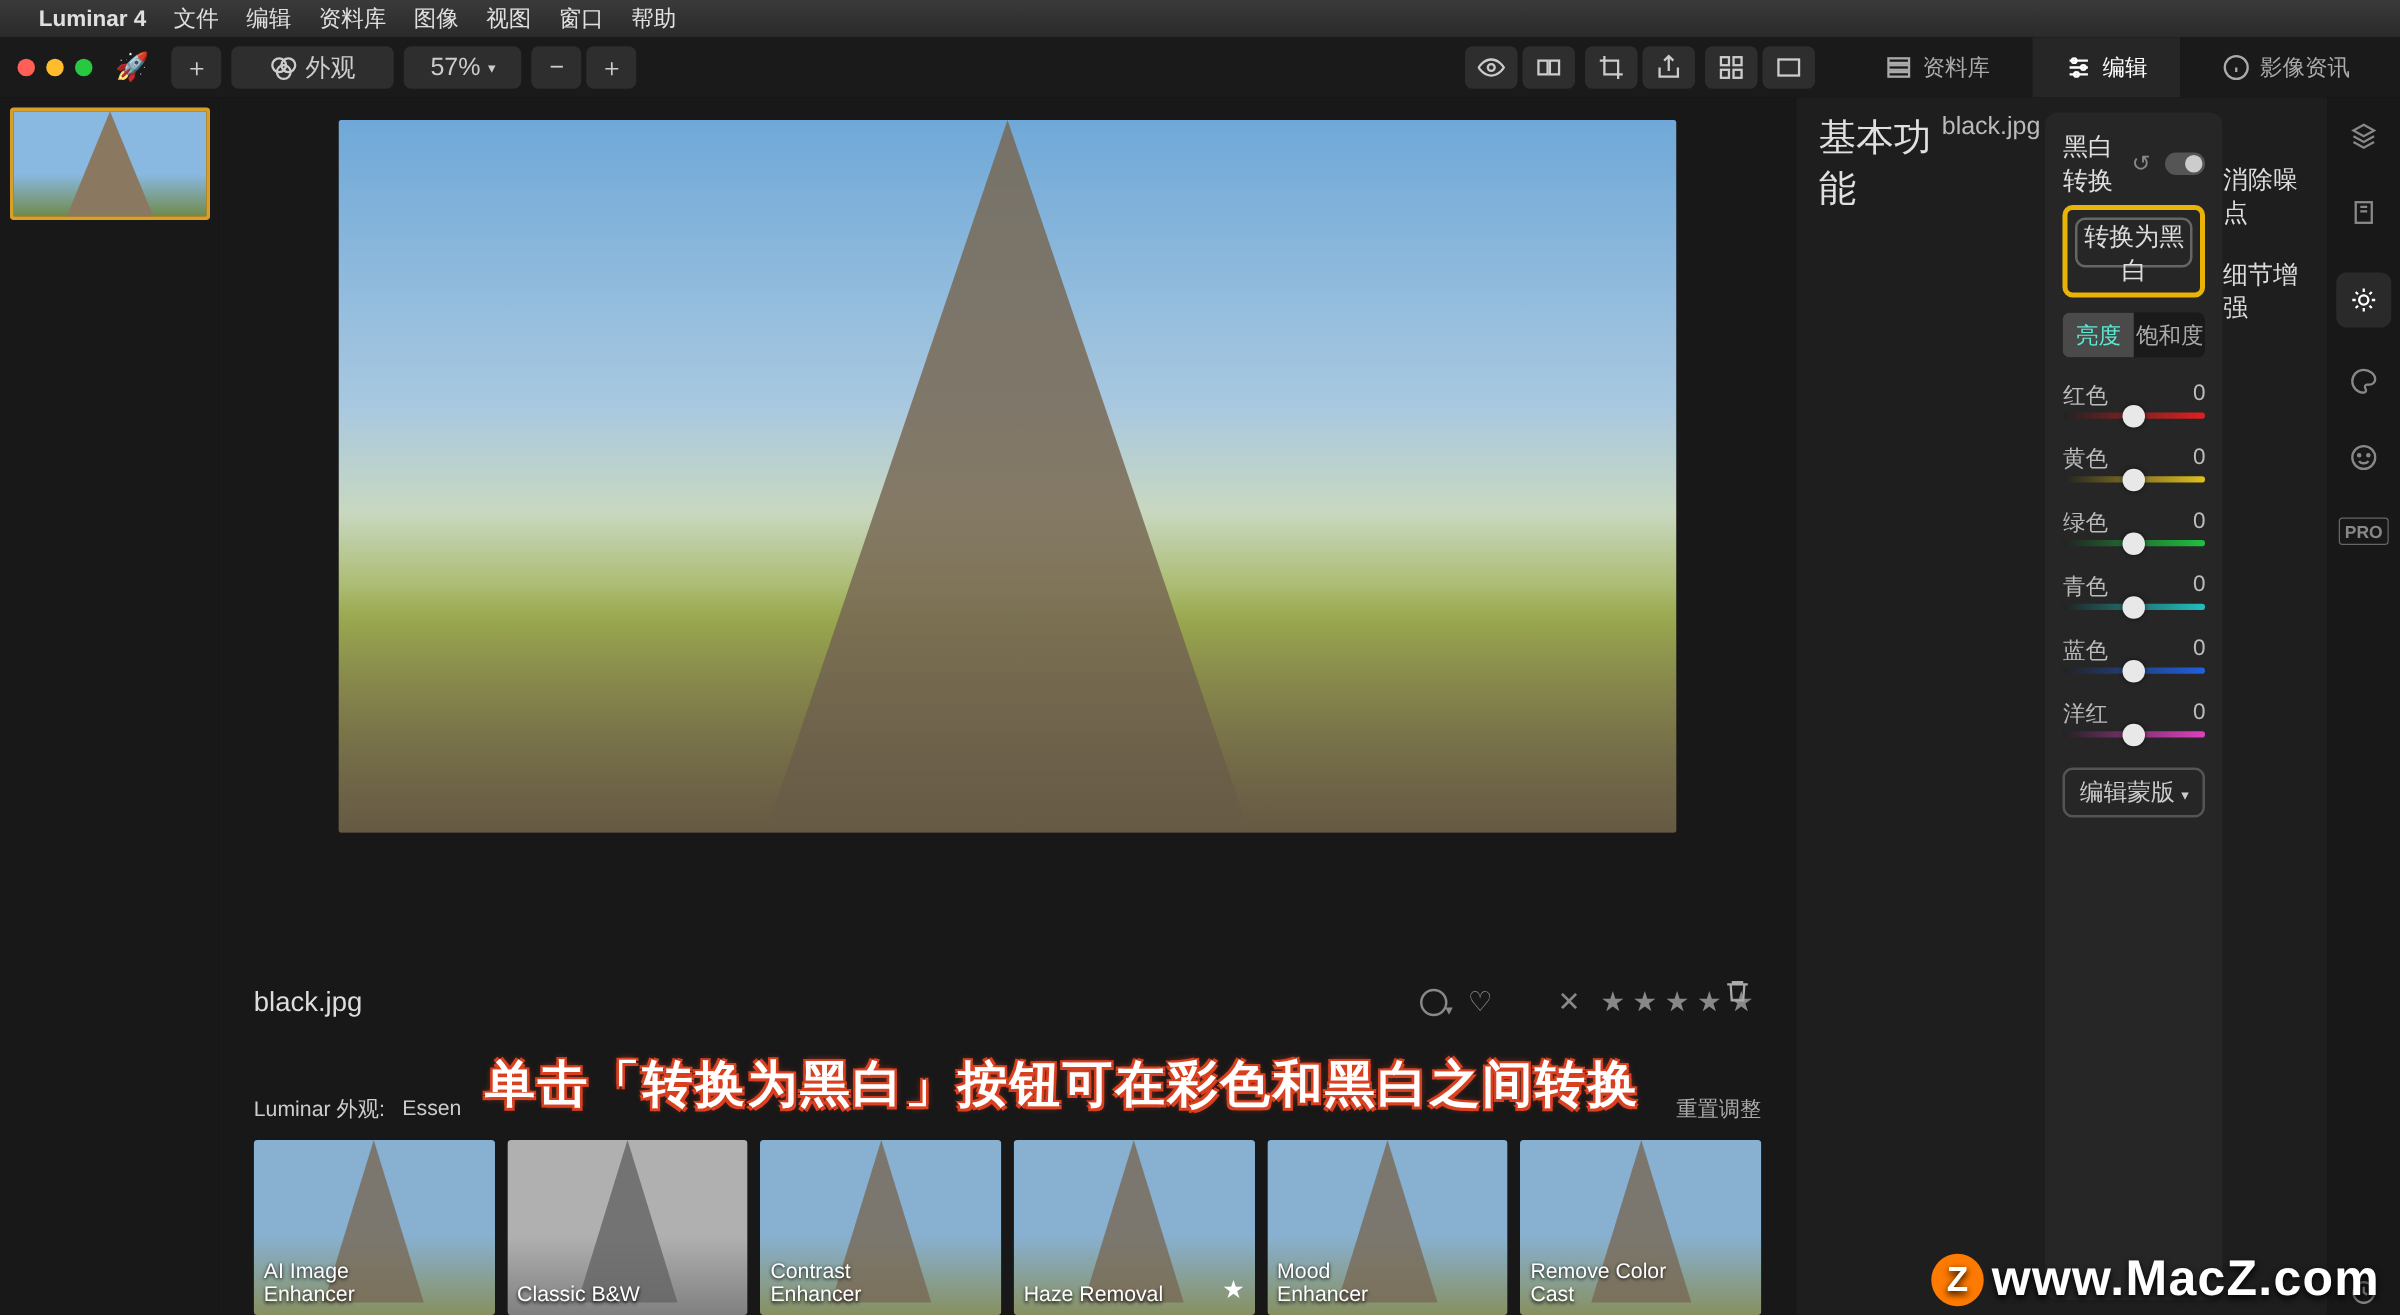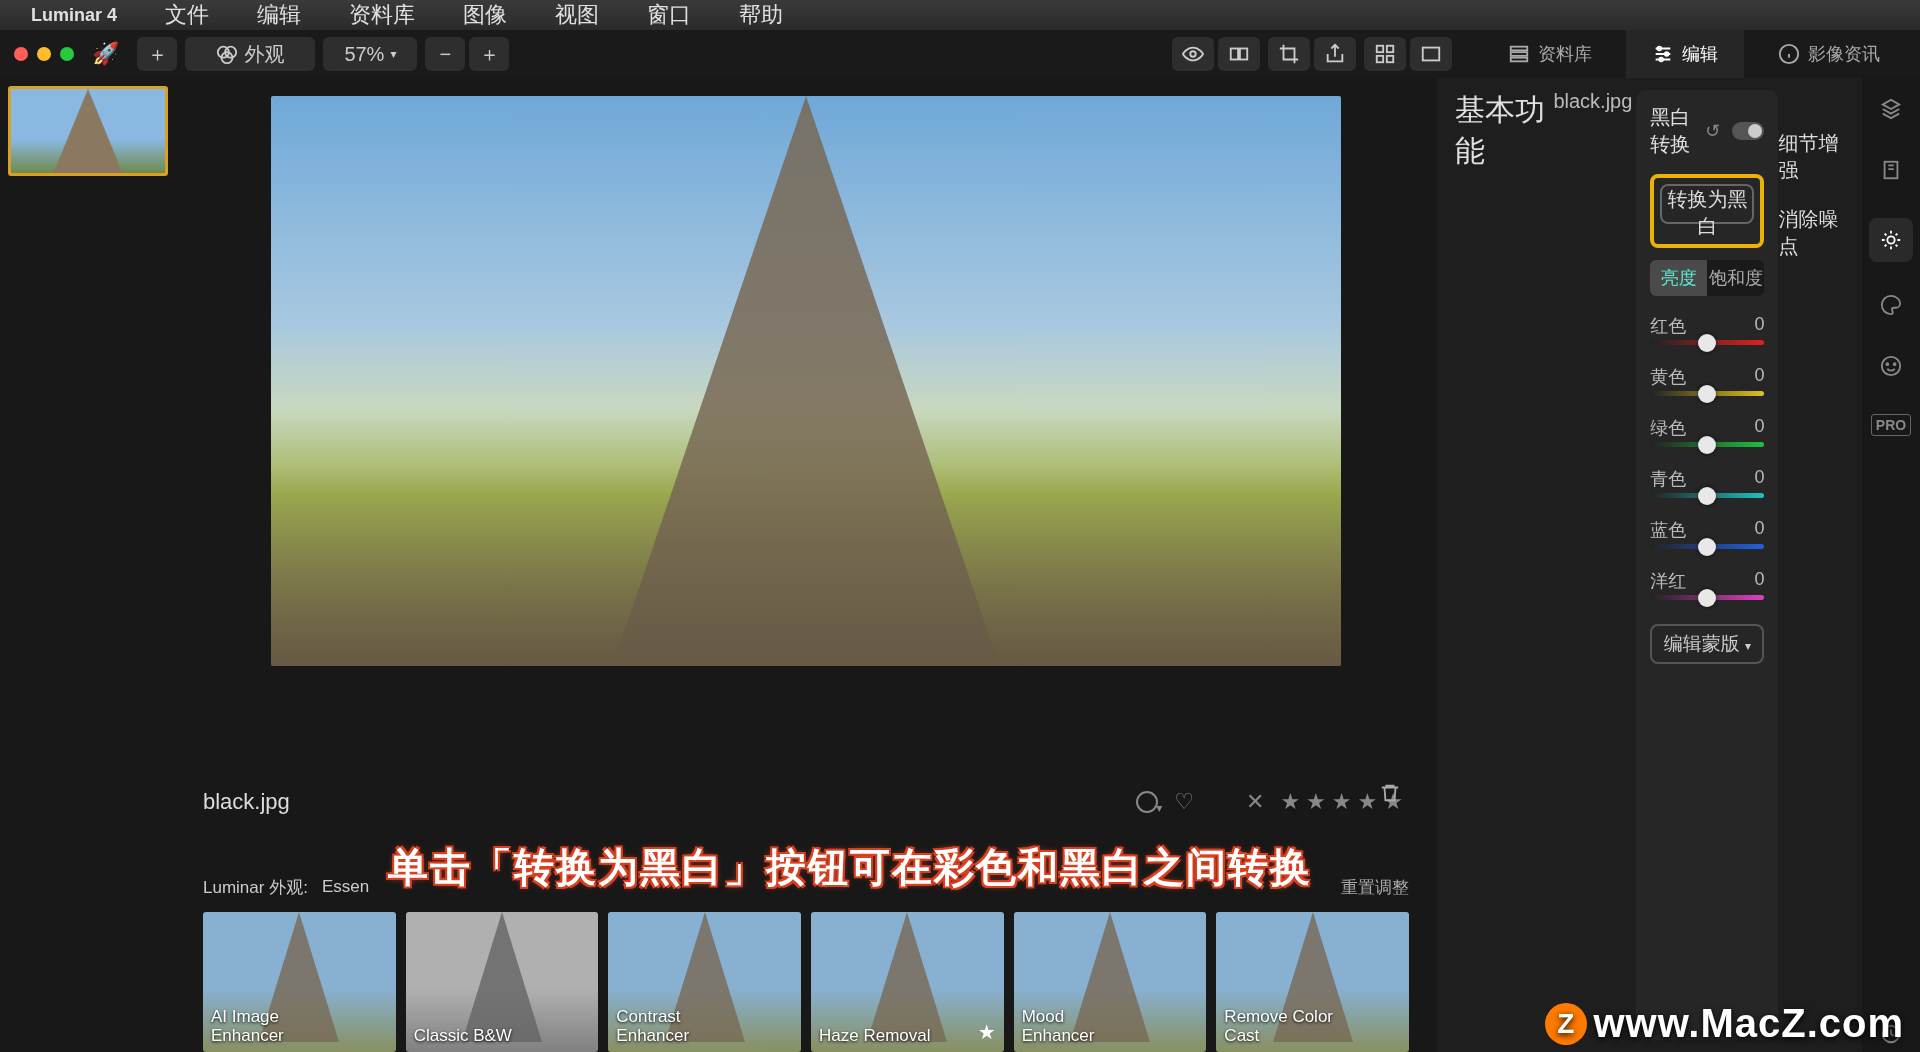--- a/index.html
+++ b/index.html
@@ -9,7 +9,7 @@
 .menubar { height: 30px; background: linear-gradient(#3a3a3a, #2a2a2a); display: flex; align-items: center; padding: 0 9px; gap: 22px; }
 .apple-logo { font-size: 18px; }
 .menubar-app { font-weight: bold; font-size: 18px; }
-.menubar-item { font-size: 22px; cursor: pointer; margin-left: 26px; }
+.menubar-item { font-size: 18px; cursor: pointer; }
 
 
 .toolbar { height: 48px; background: #1a1a1a; display: flex; align-items: center; padding: 0 14px; gap: 8px; }

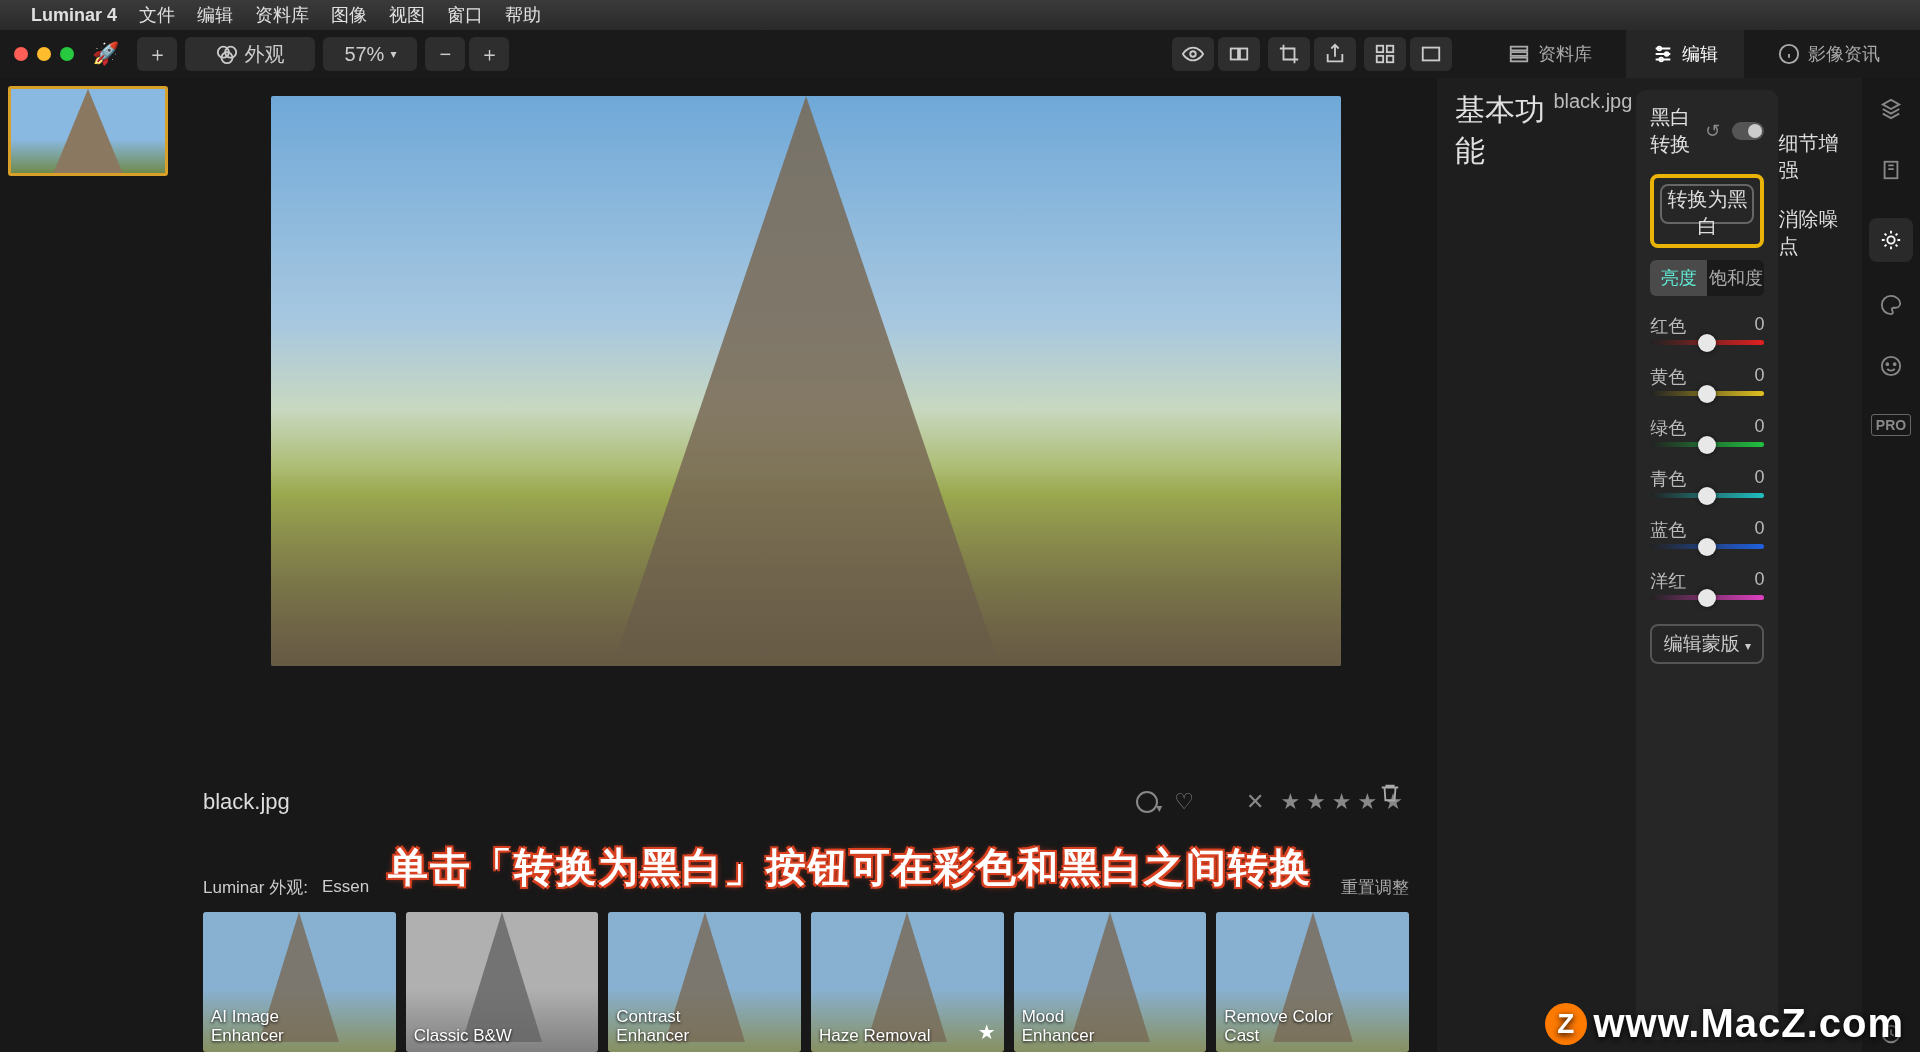--- a/index.html
+++ b/index.html
@@ -73,7 +73,7 @@
 .placeholder-bars span { flex:1; height:8px; background:#3a3a3a; border-radius:3px; }
 
 .section { background: #262626; border-radius: 10px; padding: 14px; }
-.section-head { display: flex; justify-content: space-between; margin-bottom: 16px; }
+.section-head { display: flex; justify-content: space-between; margin-bottom: 6px; }
 .section-head .title { font-size: 20px; }
 .section-head .actions { display: flex; gap: 12px; color: #888; font-size: 18px; align-items: center; }
 .bw-highlight { border: 4px solid #eab308; border-radius: 8px; padding: 6px; margin-bottom: 12px; }

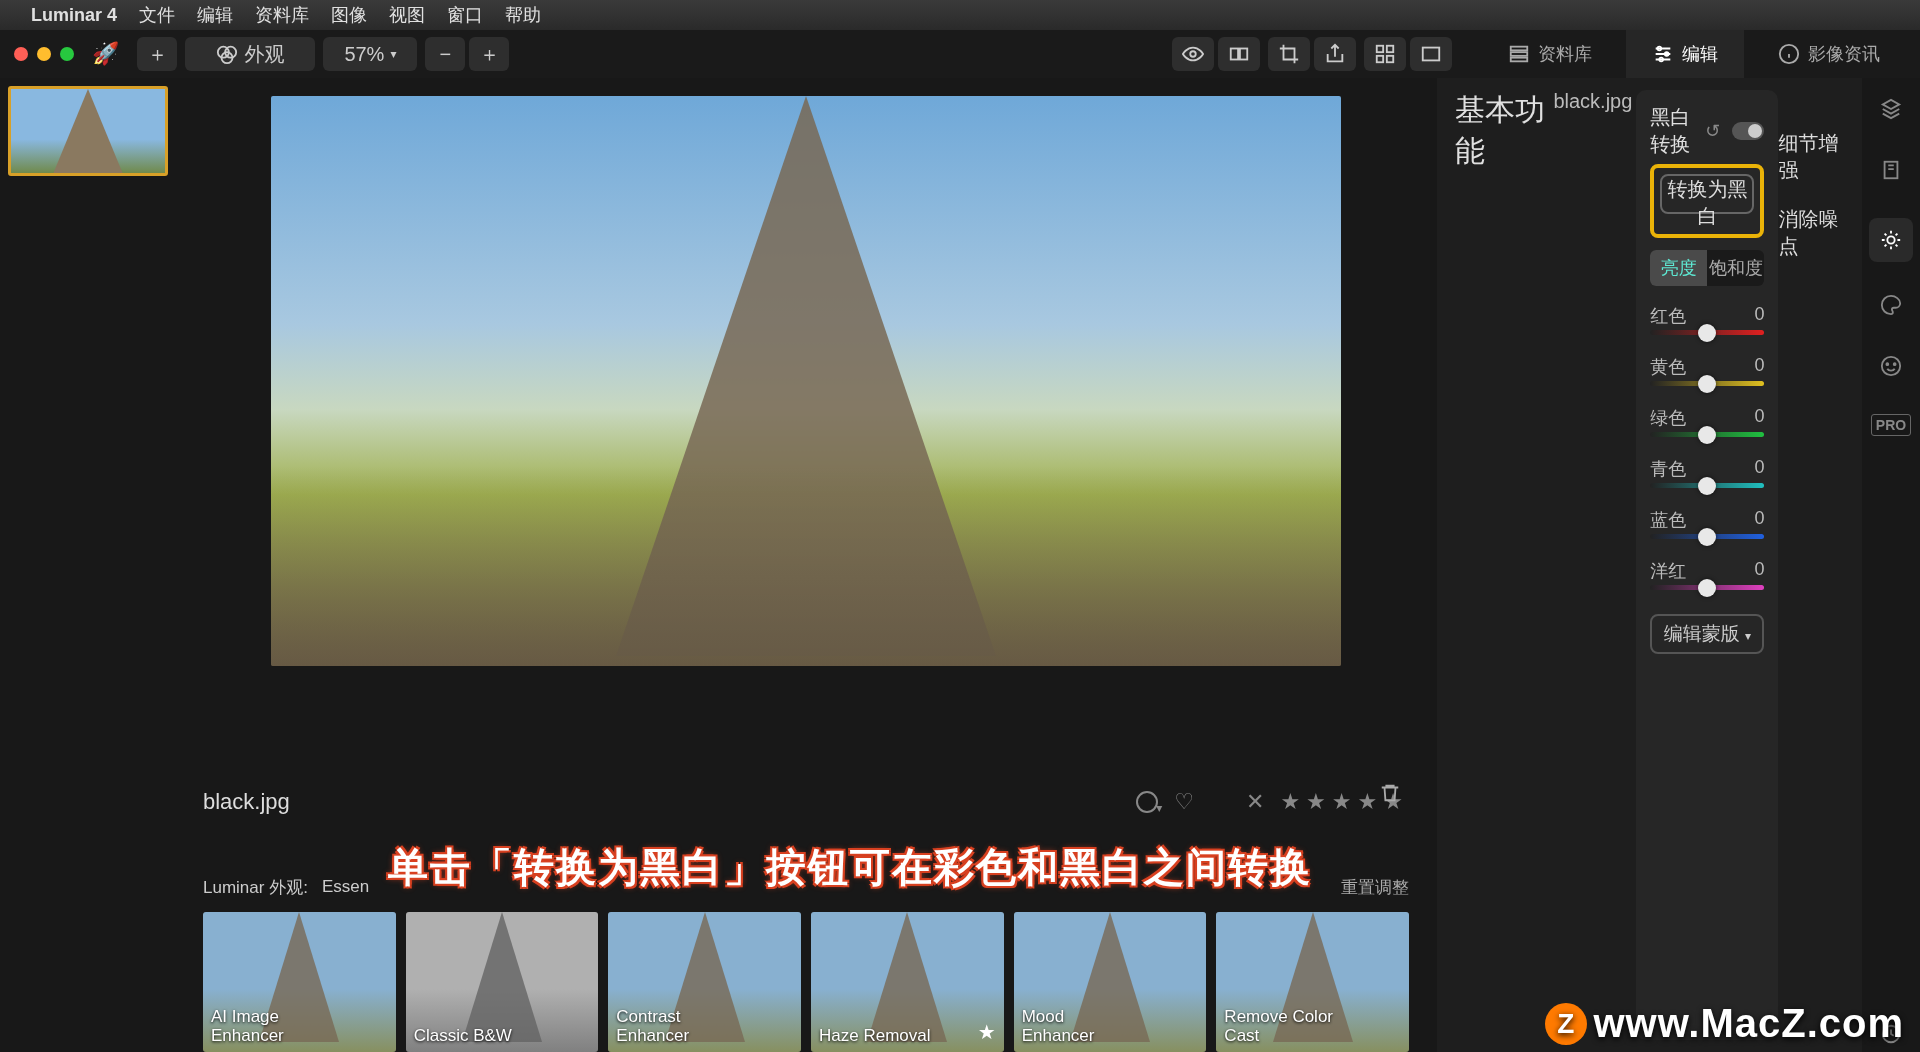--- a/index.html
+++ b/index.html
@@ -366,8 +366,8 @@
     </div>
 
     <div class="panel-items">
+      <div class="pi">消除噪点</div>
       <div class="pi">细节增强</div>
-      <div class="pi">消除噪点</div>
     </div>
   </div>
 

